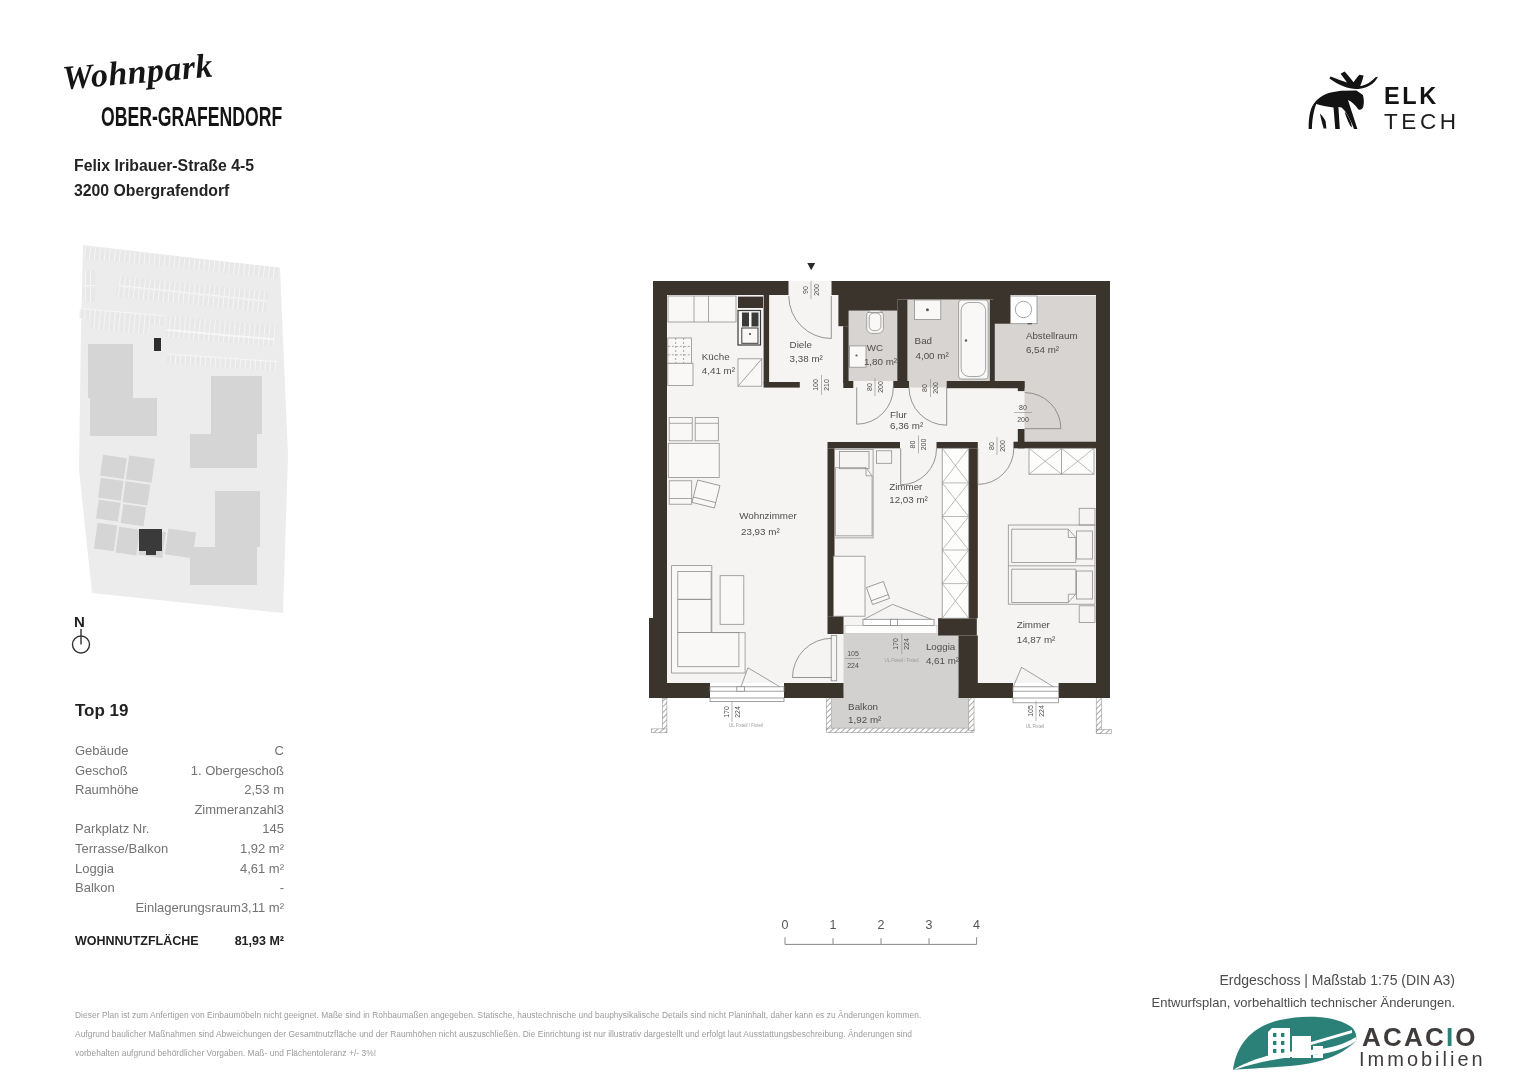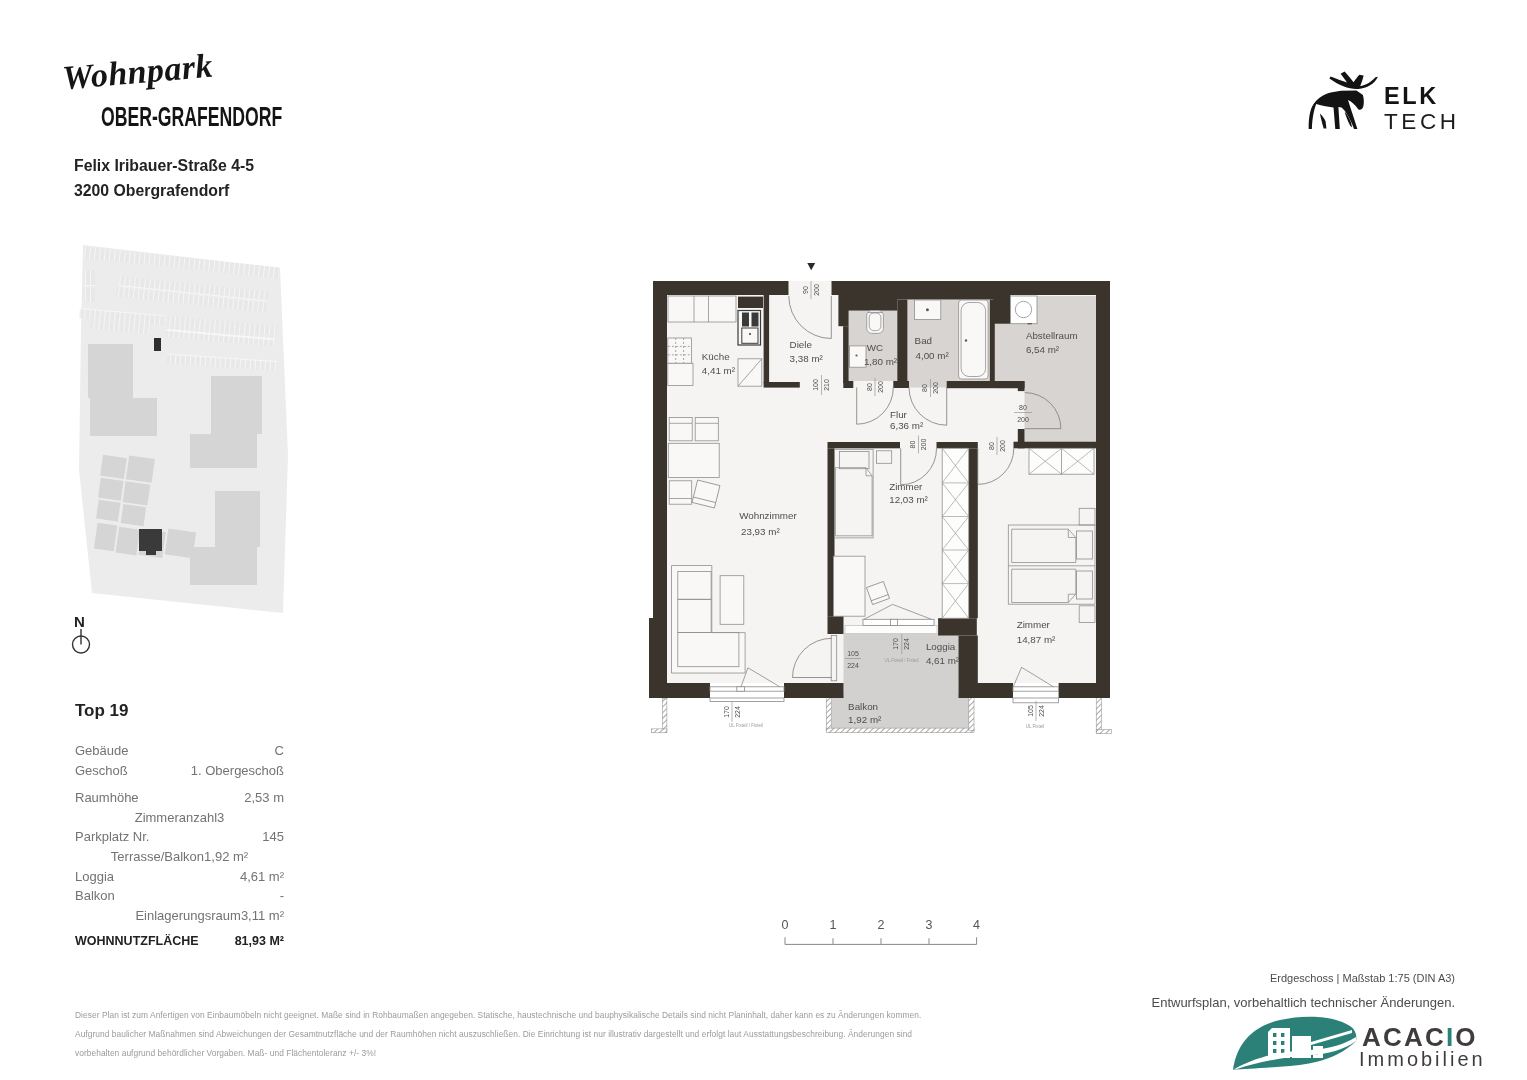--- a/index.html
+++ b/index.html
@@ -132,7 +132,7 @@
       <span>Geschoß</span>
       <span>1. Obergeschoß</span>
     </div>
-  <div style="display:flex;justify-content:space-between;margin-top:8px;">
+  <div style="display:flex;justify-content:space-between;">
       <span>Raumhöhe</span>
       <span>2,53 m</span>
     </div>

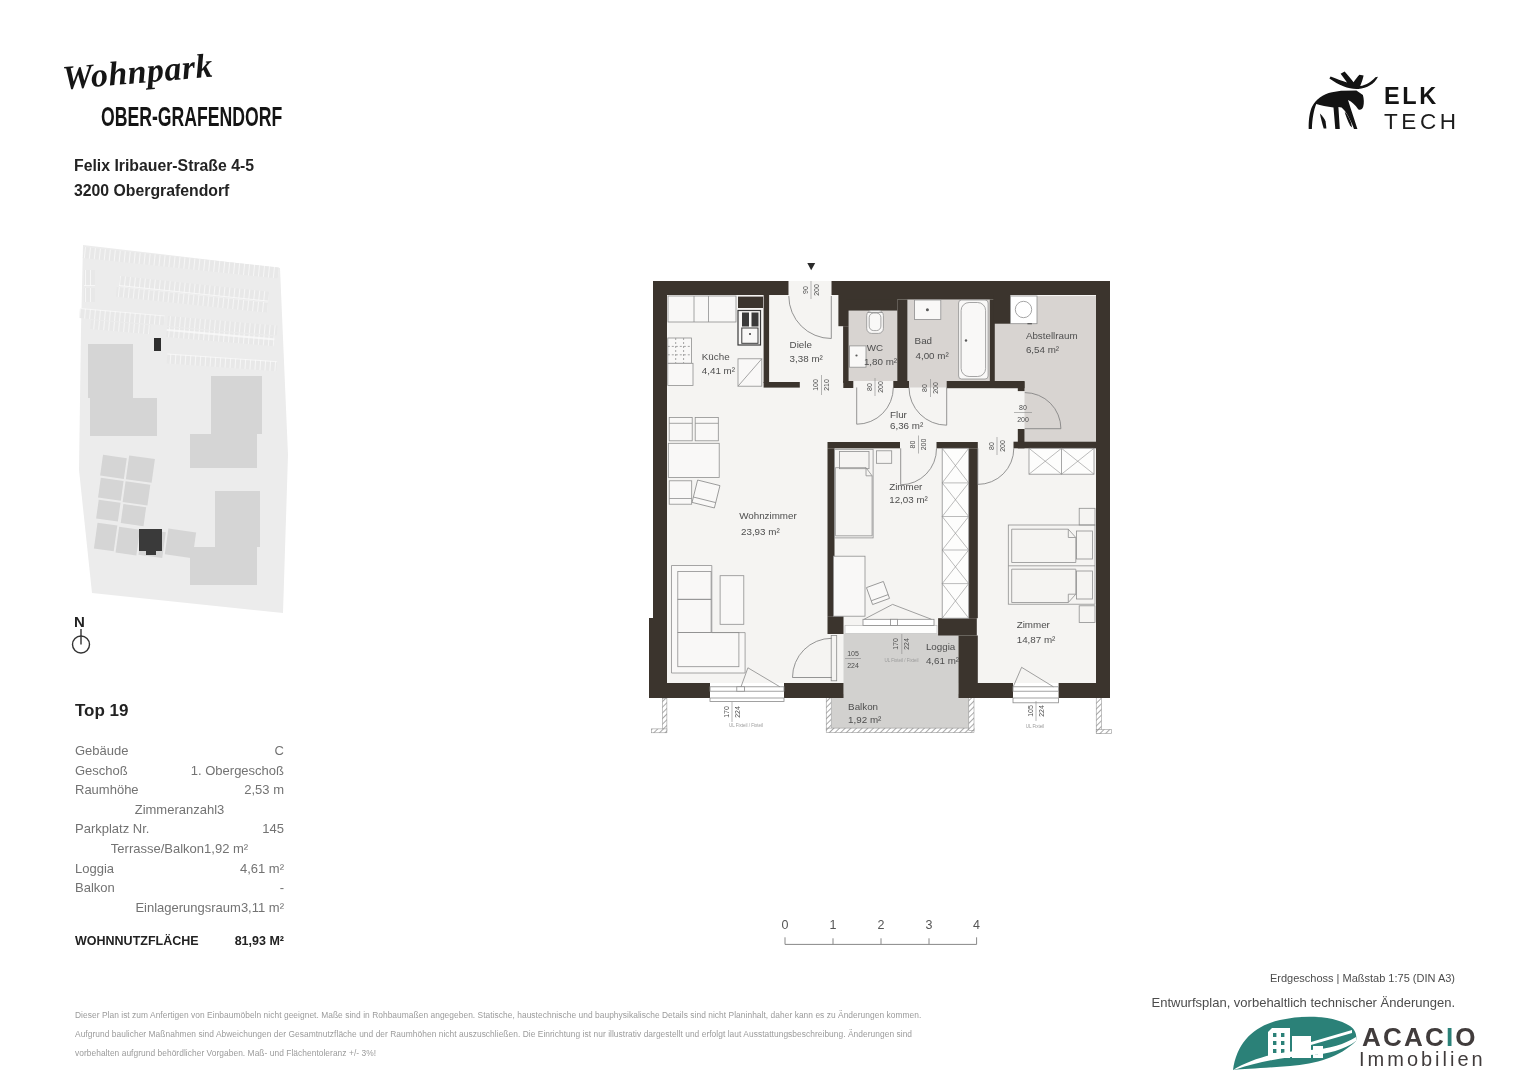--- a/index.html
+++ b/index.html
@@ -136,7 +136,7 @@
       <span>Raumhöhe</span>
       <span>2,53 m</span>
     </div>
-  <div style="display:flex;justify-content:center;">
+  <div style="display:flex;justify-content:flex-end;">
       <span>Zimmeranzahl</span>
       <span>3</span>
     </div>

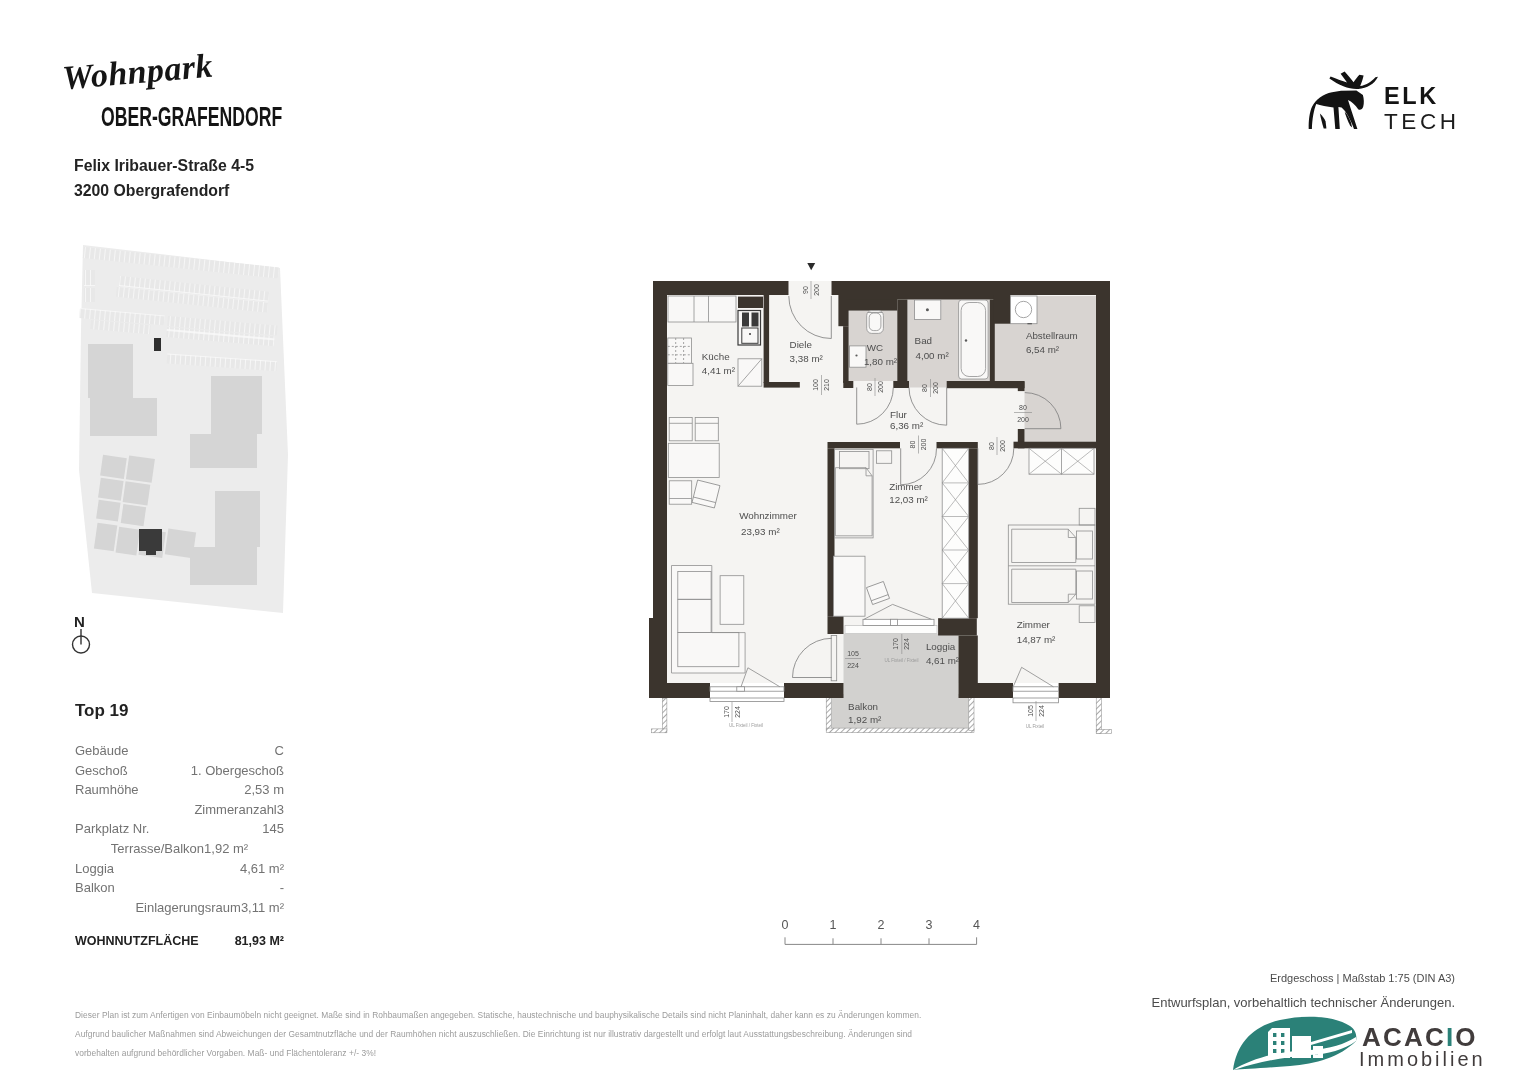--- a/index.html
+++ b/index.html
@@ -144,7 +144,7 @@
       <span>Parkplatz Nr.</span>
       <span>145</span>
     </div>
-  <div style="display:flex;justify-content:center;">
+  <div style="display:flex;justify-content:space-between;">
       <span>Terrasse/Balkon</span>
       <span>1,92 m²</span>
     </div>

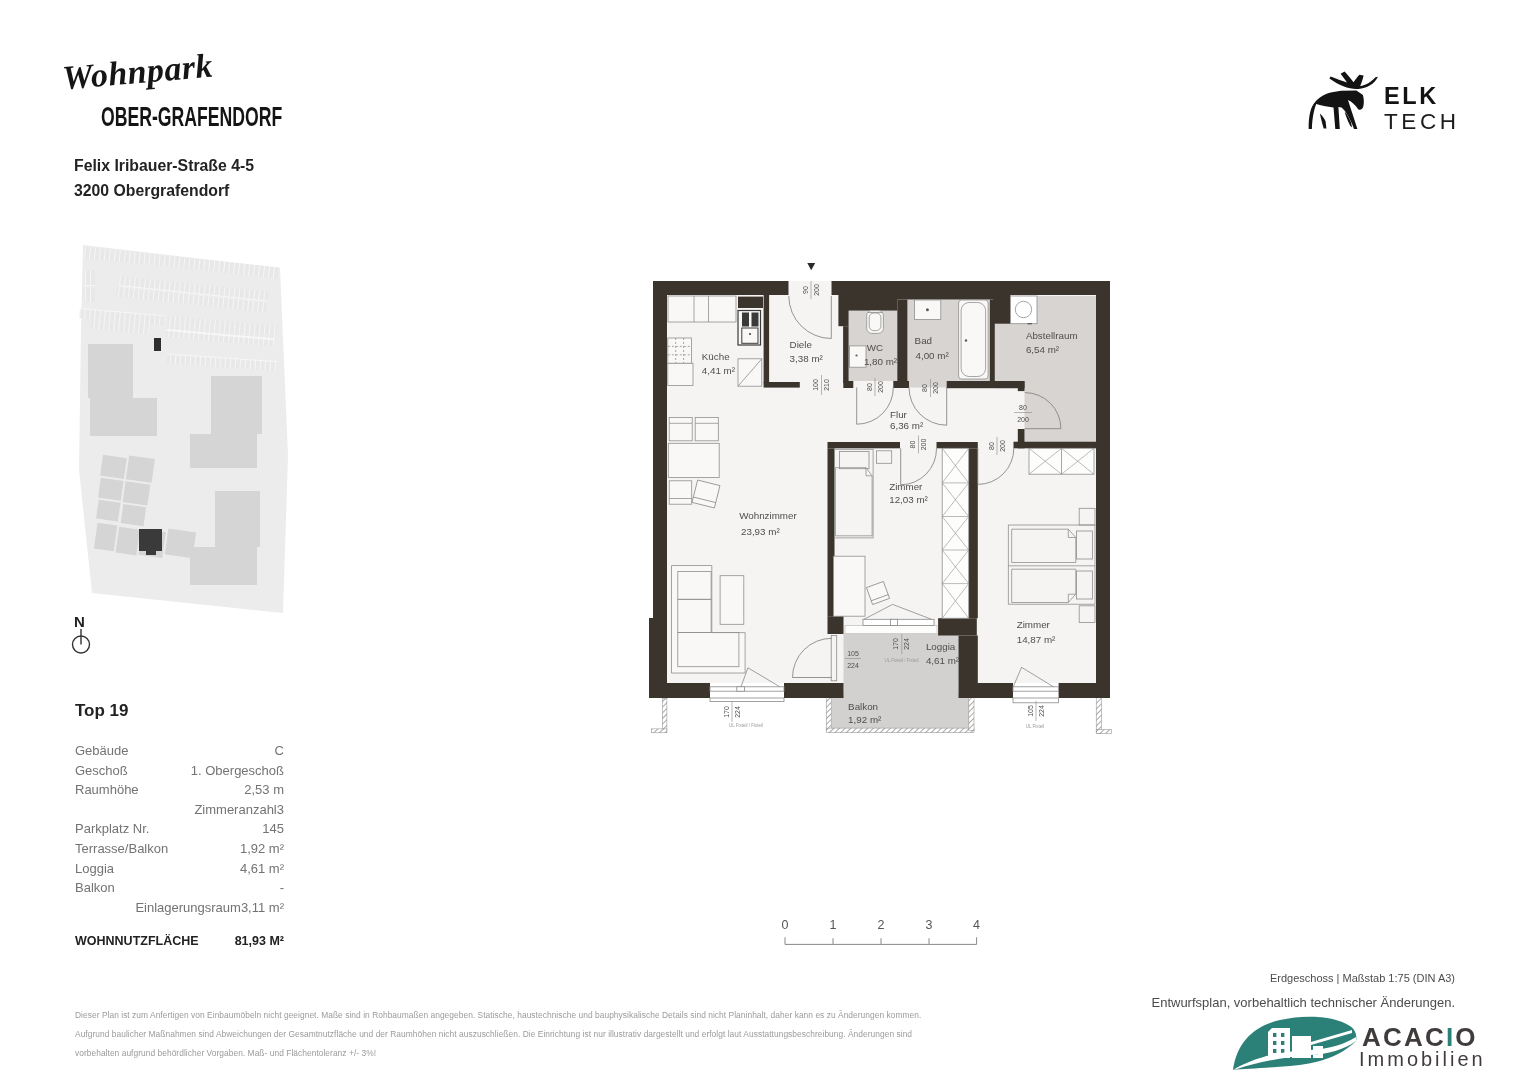--- a/index.html
+++ b/index.html
@@ -173,7 +173,7 @@
 vorbehalten aufgrund behördlicher Vorgaben. Maß- und Flächentoleranz +/- 3%!
 </div>
 
-<div class="abs" style="right:72px;top:972px;font-size:11px;color:#4c4c4c;">Erdgeschoss | Maßstab 1:75 (DIN A3)</div>
+<div class="abs" style="right:72px;top:972px;font-size:14px;color:#4c4c4c;">Erdgeschoss | Maßstab 1:75 (DIN A3)</div>
 
 <div class="abs" style="right:72px;top:995px;font-size:13px;color:#4c4c4c;padding-left:48px;">Entwurfsplan, vorbehaltlich technischer Änderungen.</div>
 

